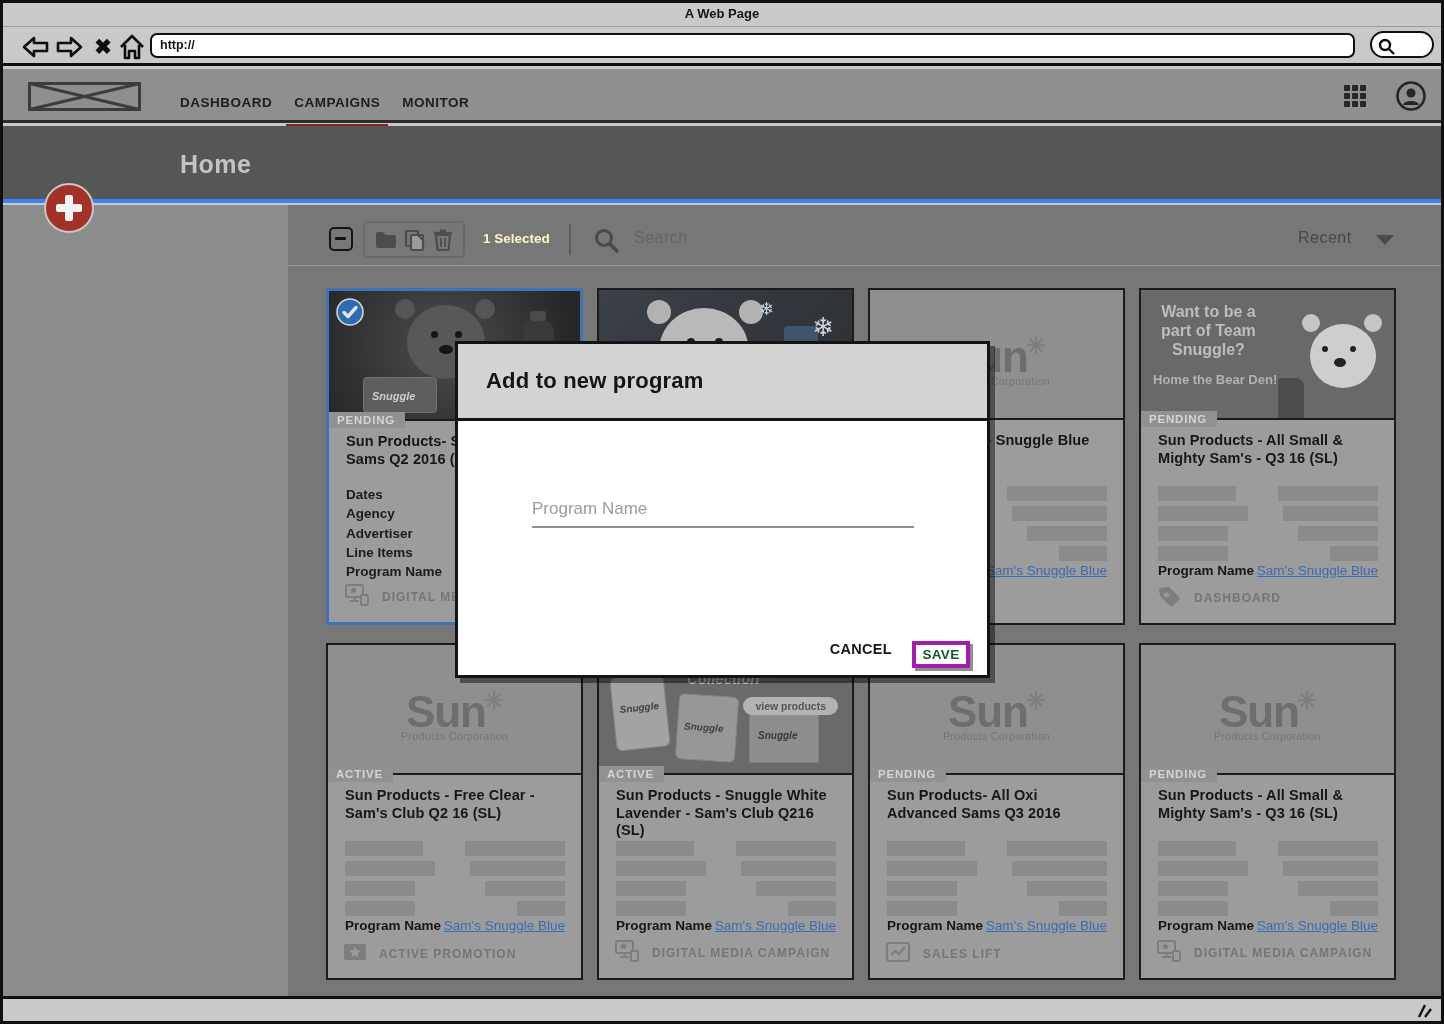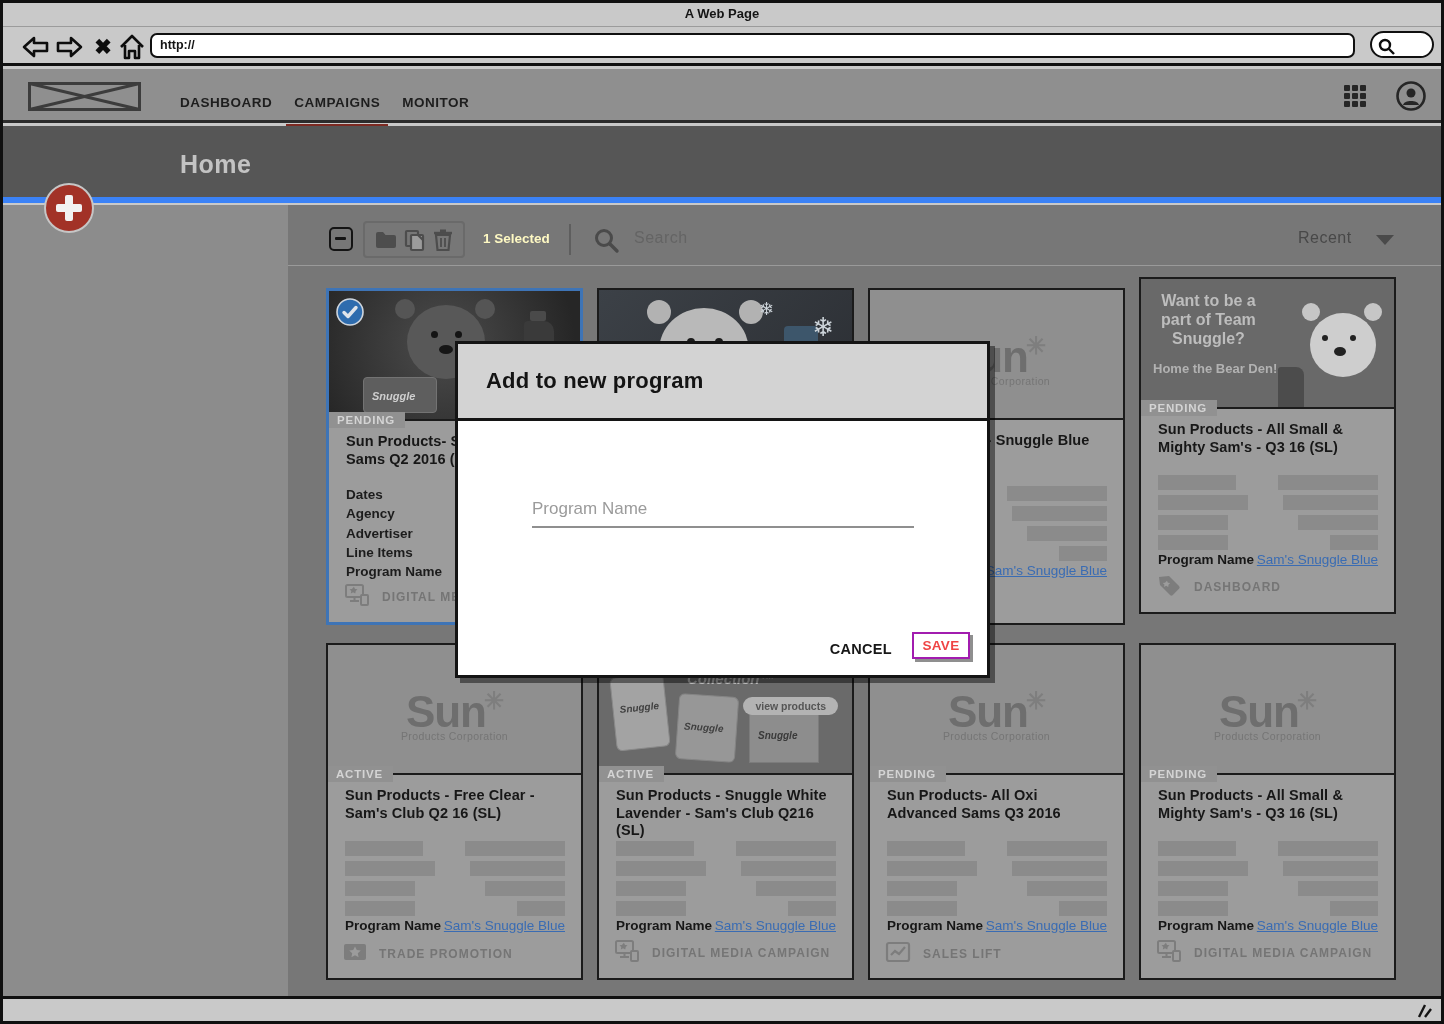--- a/index.html
+++ b/index.html
@@ -27,7 +27,7 @@
   .avatar { position:absolute; left:1392px; top:11px; cursor:pointer; }
 
   
-  .homeband { position:absolute; left:0; top:123px; width:1438px; height:77px; background:#565656; border-bottom:6px solid #3b82f6; }
+  .homeband { position:absolute; left:0; top:123px; width:1438px; height:77px; background:#565656; border-bottom:4px solid #3b82f6; }
   .homeband span { position:absolute; left:177px; top:24px; font-size:25px; font-weight:bold; letter-spacing:.5px; color:#c3c3c3; }
   .fab { position:absolute; left:41px; top:180px; width:50px; height:50px; border-radius:50%; background:#a23227; border:2px solid #c6c6c6; z-index:30; cursor:pointer; }
   .fab::before,.fab::after { content:""; position:absolute; background:#f2f2f2; border-radius:2px; }

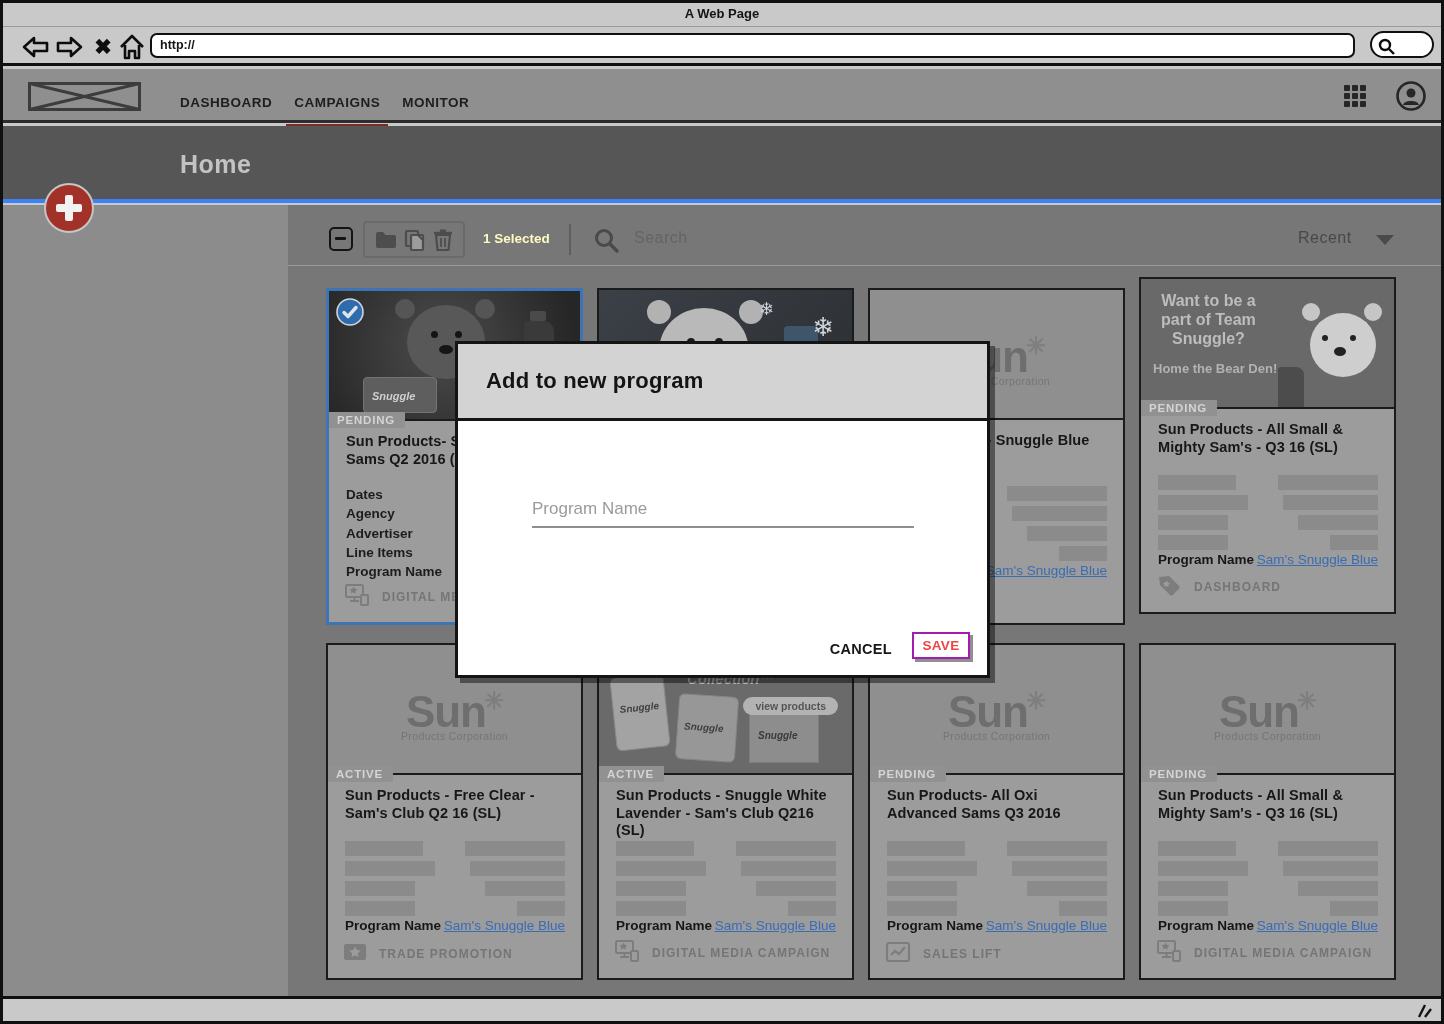--- a/index.html
+++ b/index.html
@@ -335,7 +335,7 @@
             </div>
           </div>
         </div>
-        <div class="card" style="left: 1136px; top: 72px;">
+        <div class="card" style="left: 1136px; top: 83px;">
           <div class="card-img img-bearden">
             <div class="bd-lines">Want to be a<br>part of Team<br>Snuggle?</div>
             <div class="bd-sub">Home the Bear Den!</div>

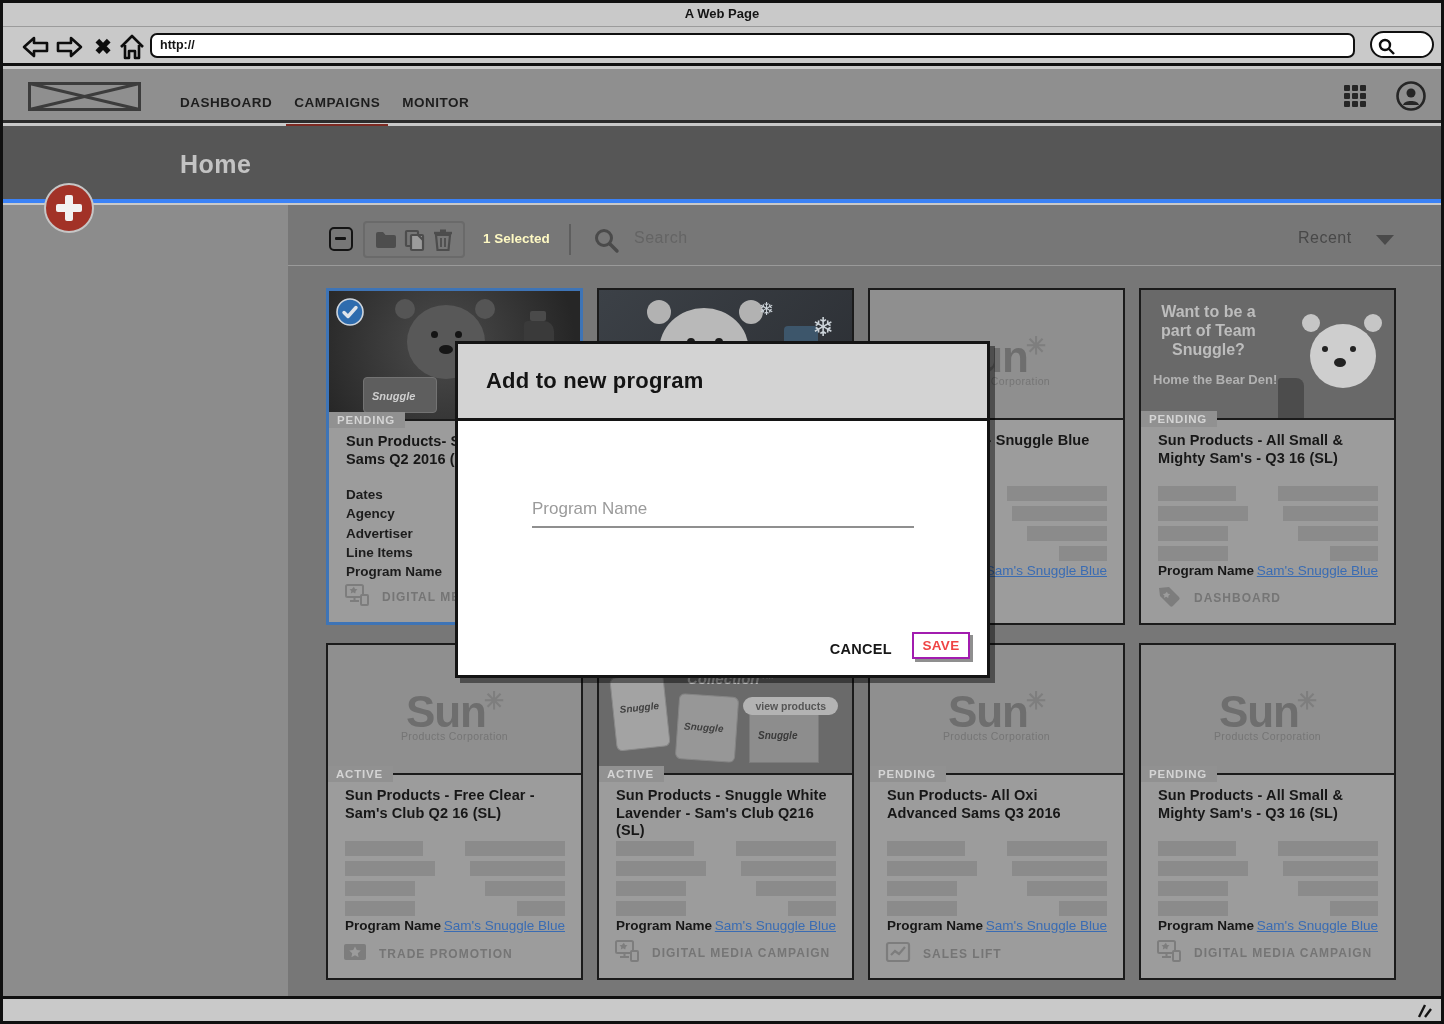--- a/index.html
+++ b/index.html
@@ -131,8 +131,8 @@
                  font-family:"Liberation Sans",sans-serif; font-size:17px; color:#333; outline:none; }
   .modal-input::placeholder { color:#9b9b9b; }
   .btn-cancel { position:absolute; right:95px; bottom:18px; font-size:14.5px; font-weight:bold; letter-spacing:.3px; color:#171717; cursor:pointer; background:none; border:none; font-family:"Liberation Sans",sans-serif; }
-  .btn-save { position:absolute; right:17px; bottom:16px; width:58px; height:27px; background:#ffffff; border:2px solid #a21caf;
-              color:#ef4444; font-size:13.5px; font-weight:bold; letter-spacing:.3px; font-family:"Liberation Sans",sans-serif;
+  .btn-save { position:absolute; right:17px; bottom:7px; width:58px; height:27px; background:#ffffff; border:4px solid #a21caf;
+              color:#14532d; font-size:13.5px; font-weight:bold; letter-spacing:.3px; font-family:"Liberation Sans",sans-serif;
               box-shadow:3px 3px 0 #8f8f8f; cursor:pointer; }
 
   

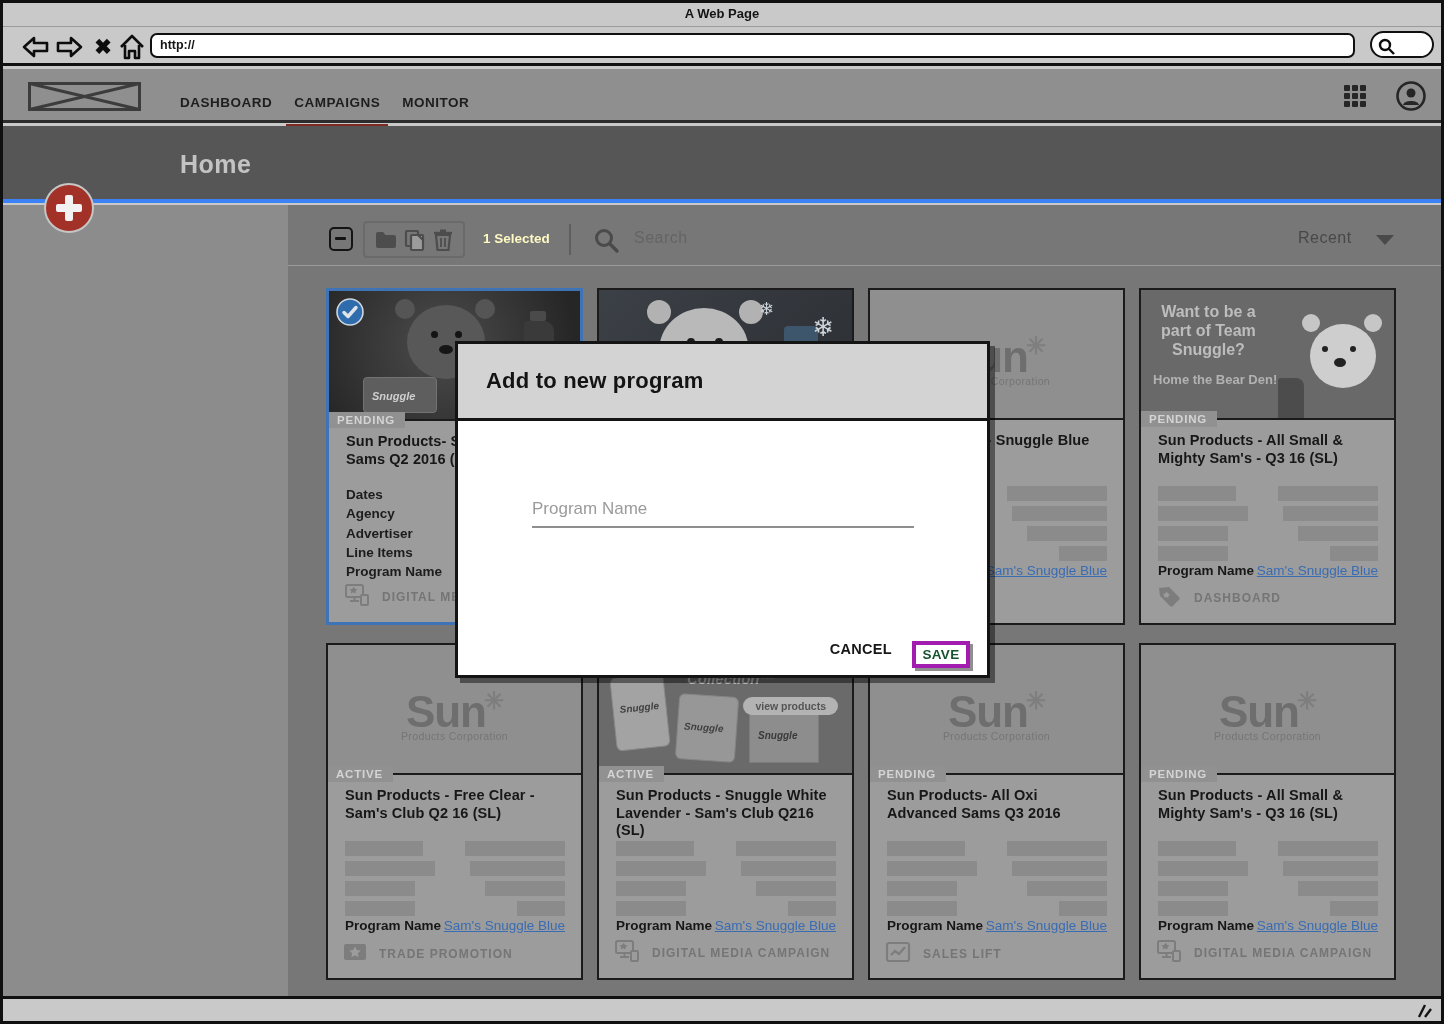--- a/index.html
+++ b/index.html
@@ -415,7 +415,7 @@
                   <rect x="1" y="3" width="22" height="16" rx="2" fill="#7d7d7d"></rect>
                   <path d="M12 5.5 l1.8 3.6 4 .4-3 2.8.8 4-3.6-2-3.6 2 .8-4-3-2.8 4-.4z" fill="#9c9c9c"></path>
                 </svg></span>
-              <span class="tlabel">TRADE PROMOTION</span>
+              <span class="tlabel">ACTIVE PROMOTION</span>
             </div>
           </div>
         </div>

